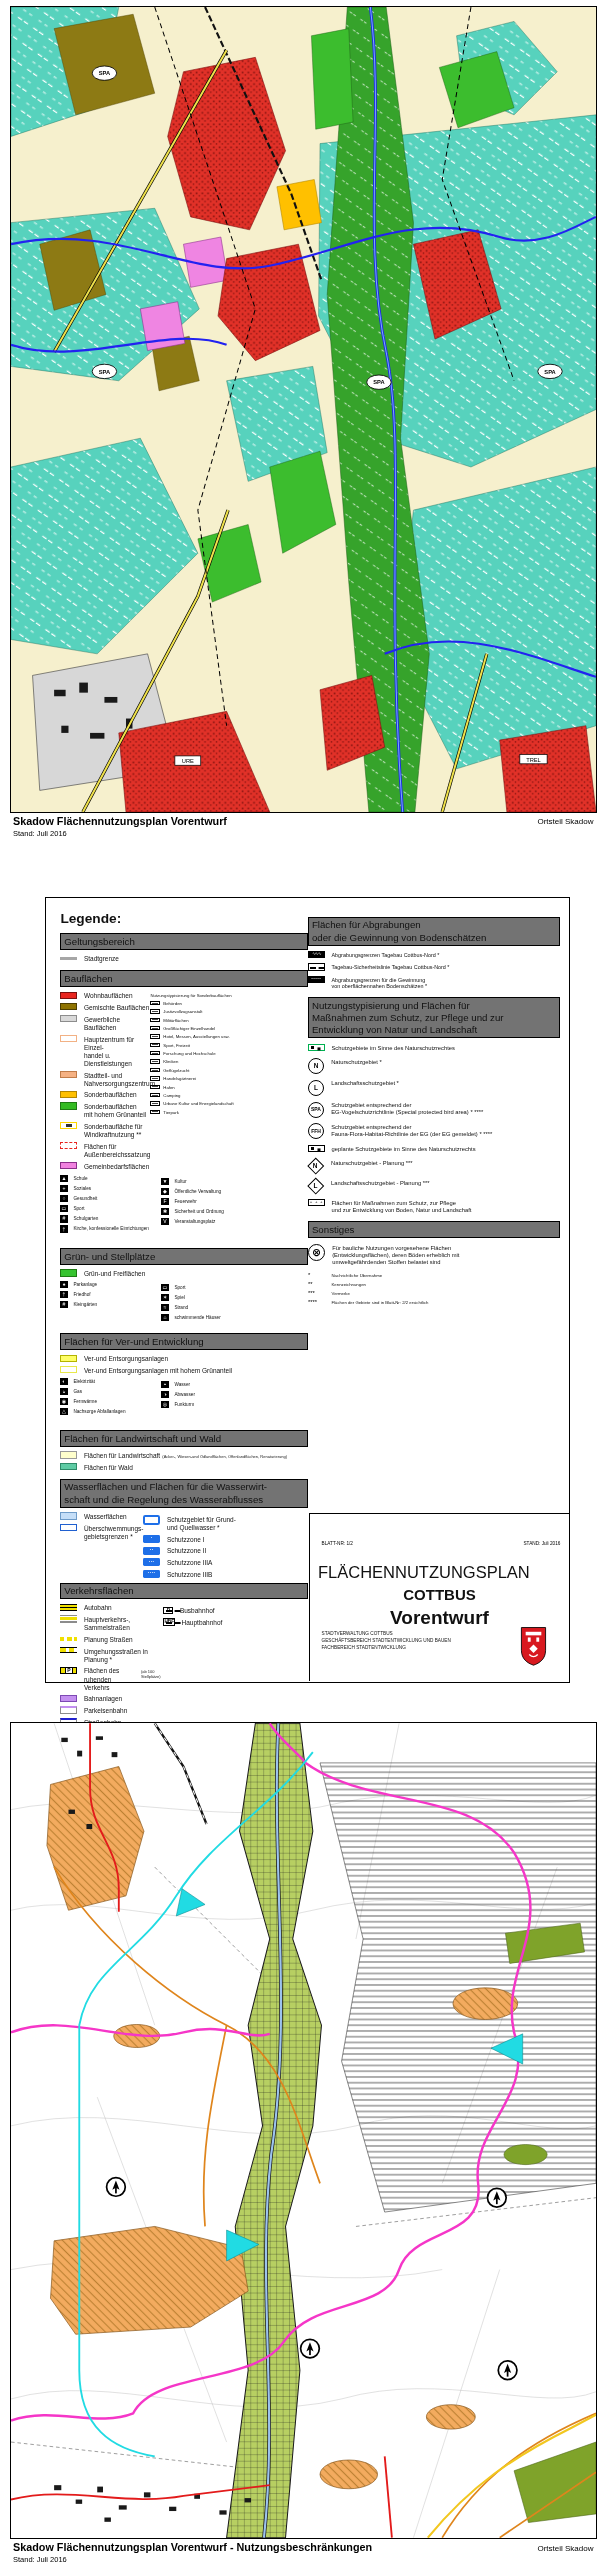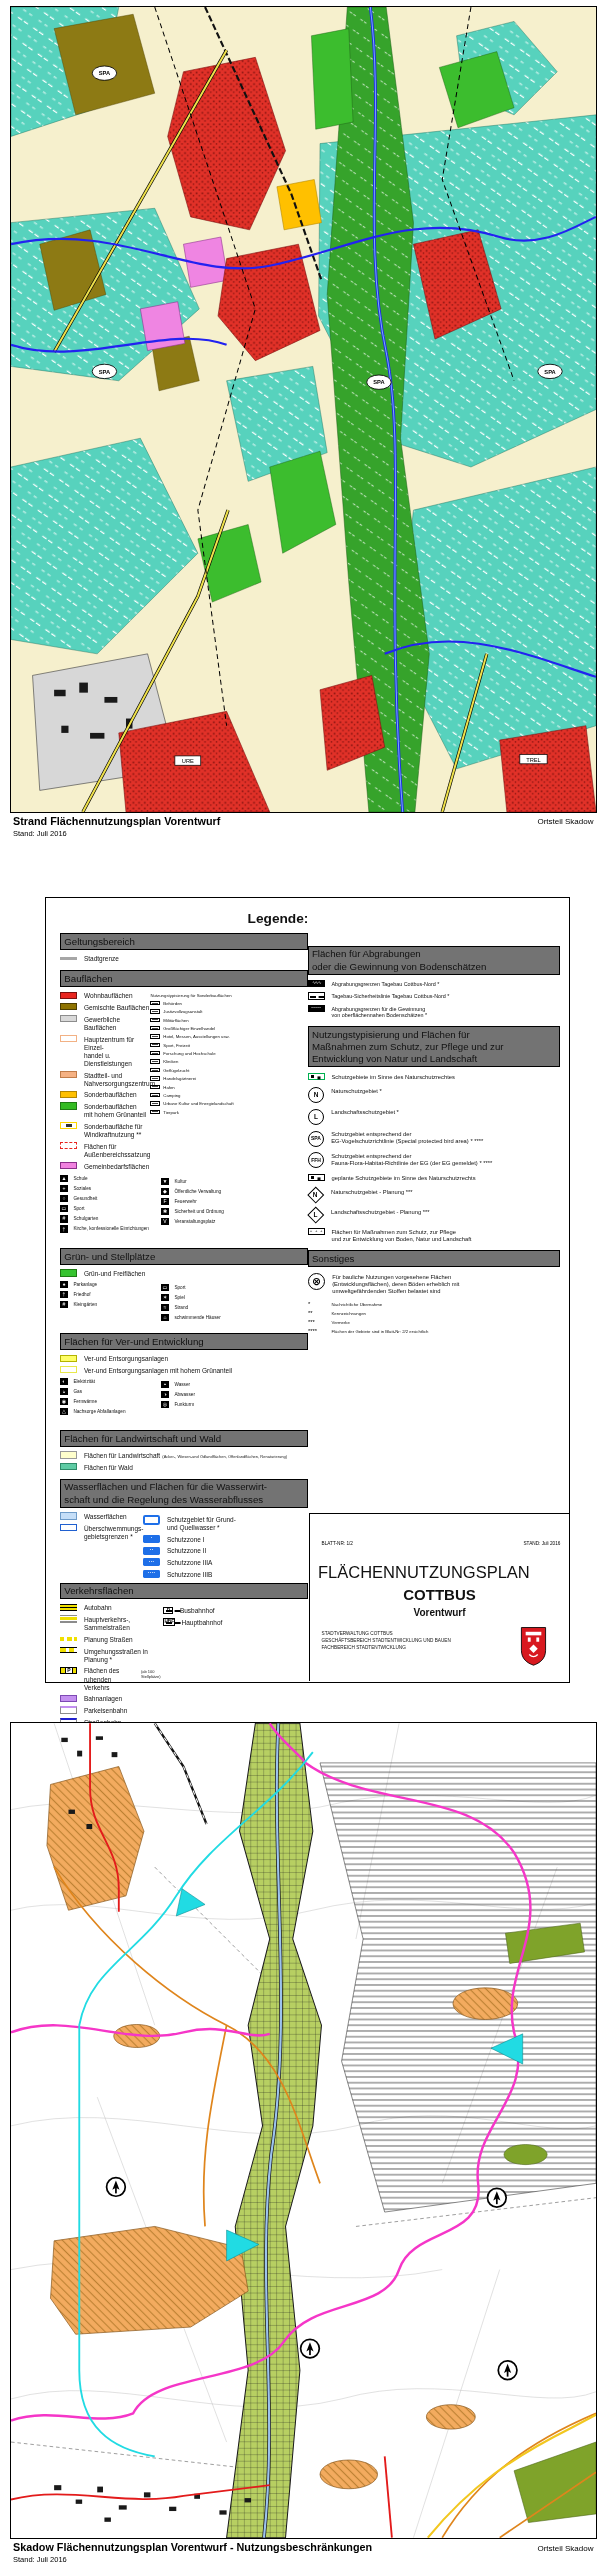--- a/index.html
+++ b/index.html
@@ -239,7 +239,7 @@
 </div>
 
 <div class="abs" style="left:13px;top:815px;width:579px;">
-  <div class="caption-title">Strand Flächennutzungsplan Vorentwurf</div>
+  <div class="caption-title">Skadow Flächennutzungsplan Vorentwurf</div>
   <div class="caption-stand">Stand: Juli 2016</div>
 </div>
 <div class="abs caption-right" style="right:11.5px;top:817px;">Ortsteil Skadow</div>

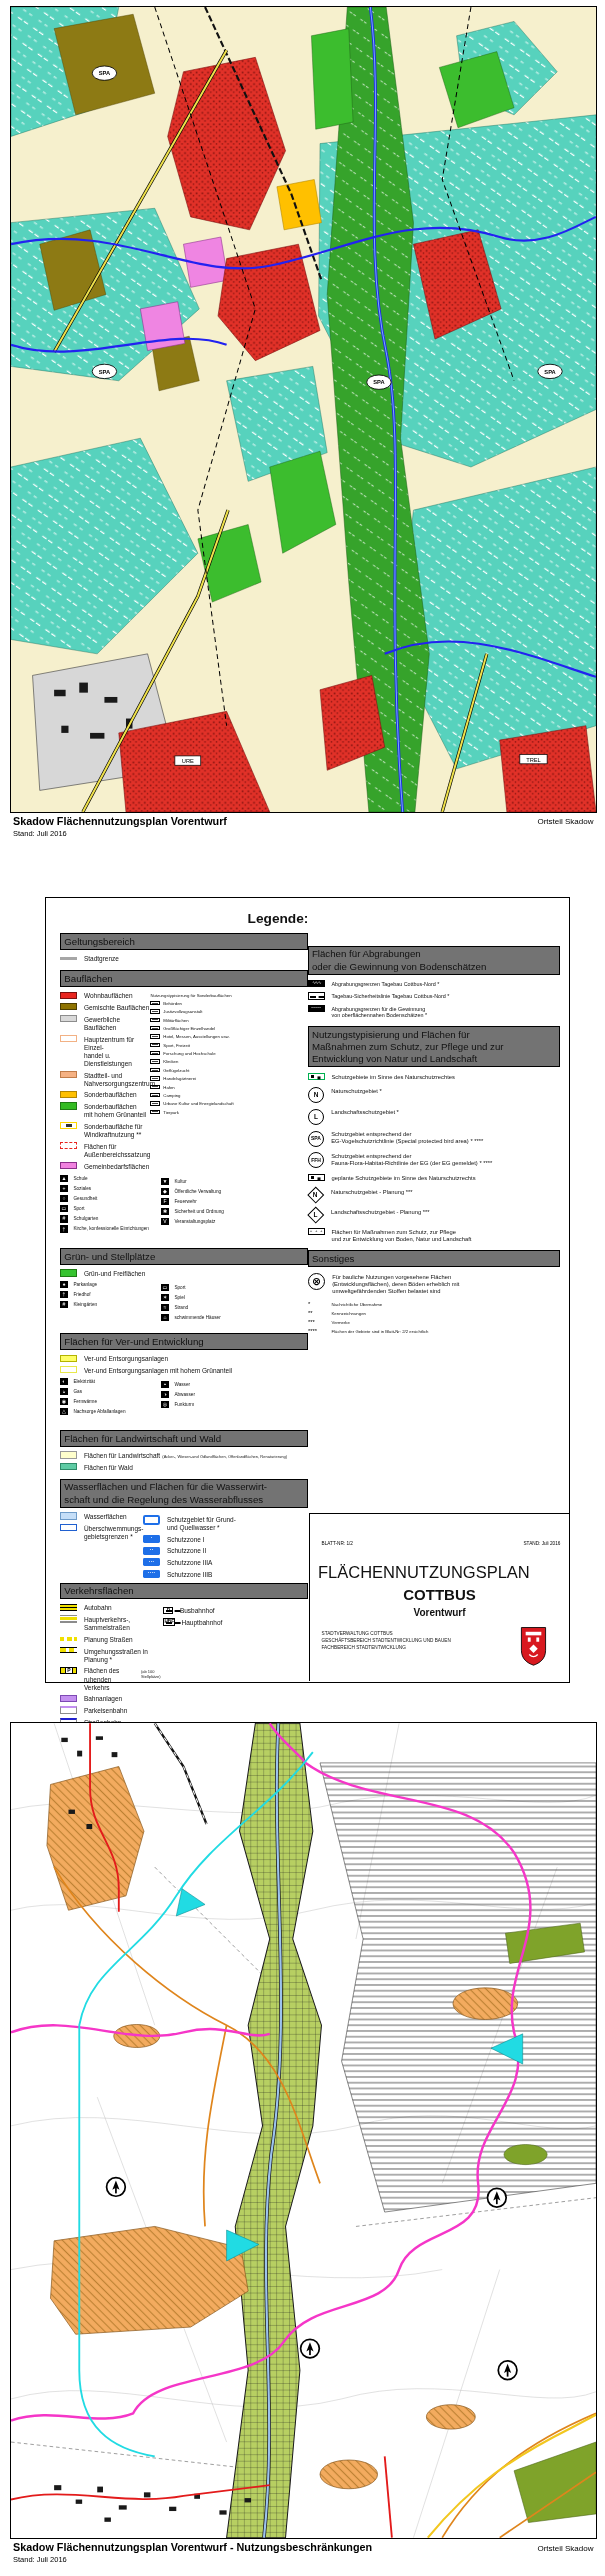--- a/index.html
+++ b/index.html
@@ -16,7 +16,7 @@
                border:1.1px solid #000;background:#fff;}
   .lg-col-left{position:absolute;left:14.4px;top:0;width:248px;}
   .lg-col-right{position:absolute;left:262px;top:0;width:252px;}
-  .lg-title{font-size:13.7px;font-weight:bold;margin:13px 0 5.8px 0;text-align:right;}
+  .lg-title{font-size:13.7px;font-weight:bold;margin:13px 0 5.8px 0;}
   .lg-header{border:1.1px solid #000;font-size:9.7px;padding:1.4px 2.9px;margin:7.2px 0 4.3px 0;
              white-space:pre-line;line-height:1.25;background:#737373;}
   .lg-rows{position:relative;}

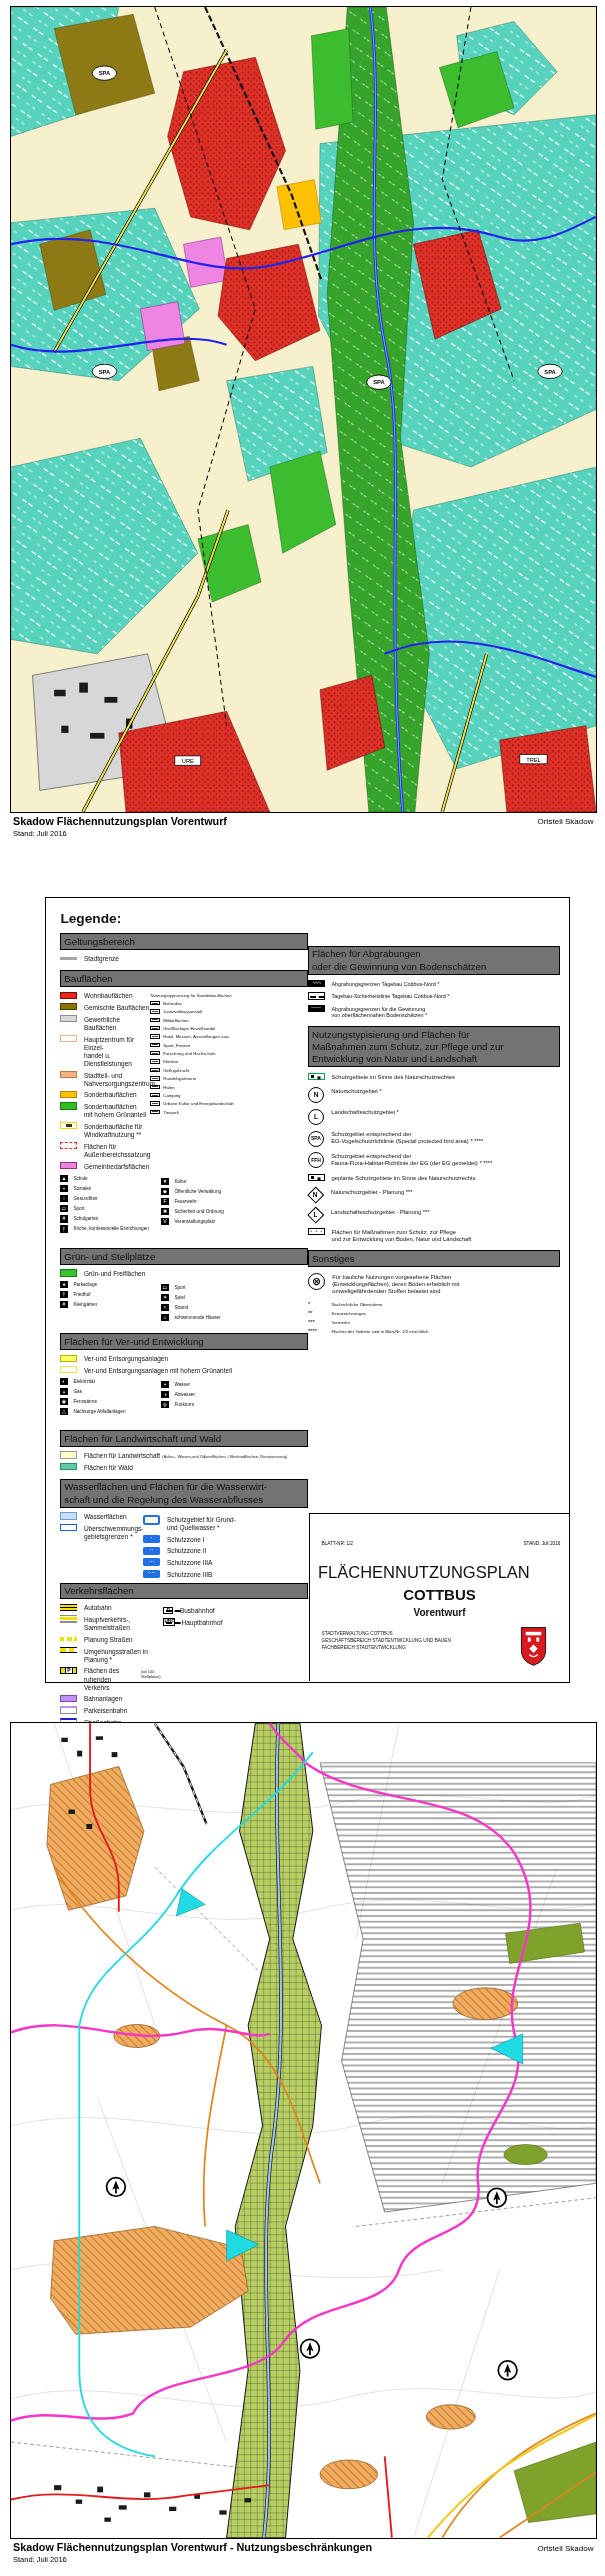--- a/index.html
+++ b/index.html
@@ -746,7 +746,7 @@
   </div>
 
   <div class="lg-col-right">
-    <div class="lg-header" style="margin-top:48px;">Flächen für Abgrabungen
+    <div class="lg-header" style="margin-top:19px;">Flächen für Abgrabungen
 oder die Gewinnung von Bodenschätzen</div>
     <div class="lg-rows">
 

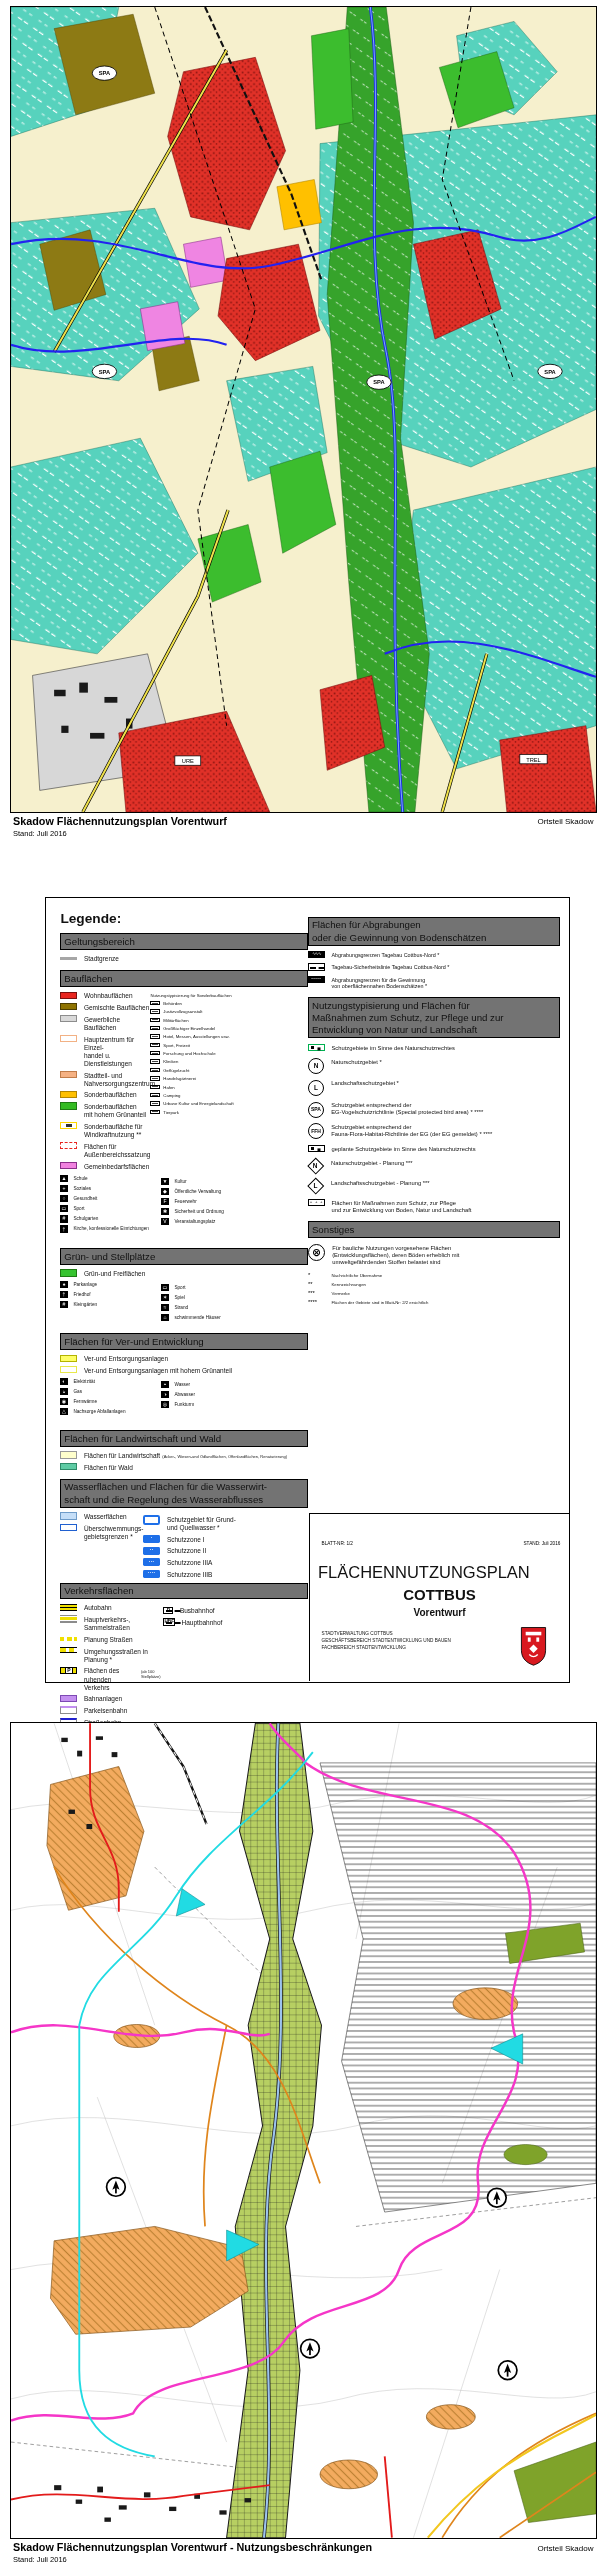--- a/index.html
+++ b/index.html
@@ -101,7 +101,7 @@
            font-size:4.7px;color:#000;}
   .tb-line1{position:absolute;top:49px;left:8px;right:0;text-align:left;font-size:16.5px;font-weight:normal;}
   .tb-line2{position:absolute;top:72px;left:0;right:0;text-align:center;font-size:15px;font-weight:bold;}
-  .tb-line3{position:absolute;top:93px;left:0;right:0;text-align:center;font-size:10px;font-weight:bold;}
+  .tb-line3{position:absolute;top:93px;left:0;right:0;text-align:center;font-size:19px;font-weight:bold;}
   .tb-org{position:absolute;bottom:30px;left:11.5px;font-size:4.7px;line-height:1.5;white-space:pre-line;}
   .tb-arms{position:absolute;right:21.6px;bottom:13px;}
 </style>

